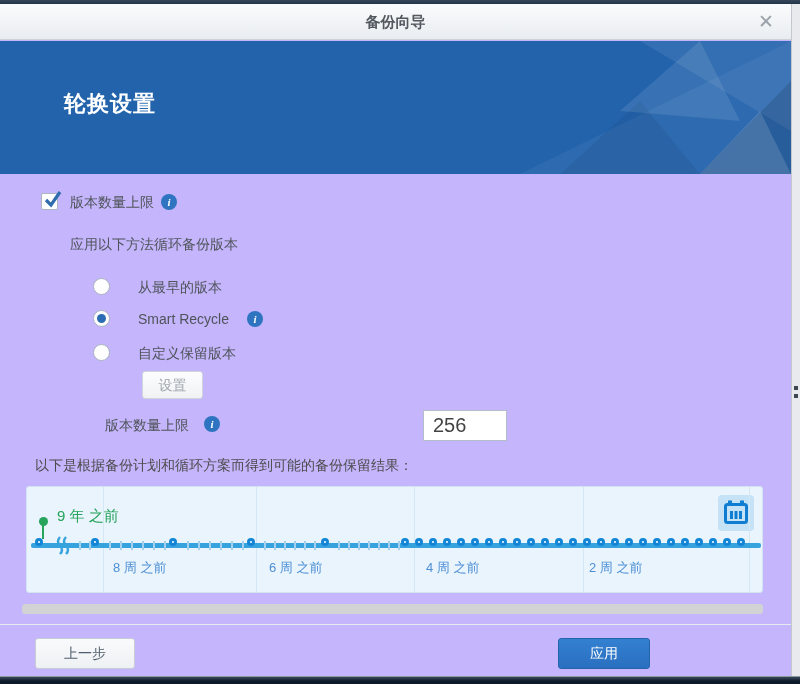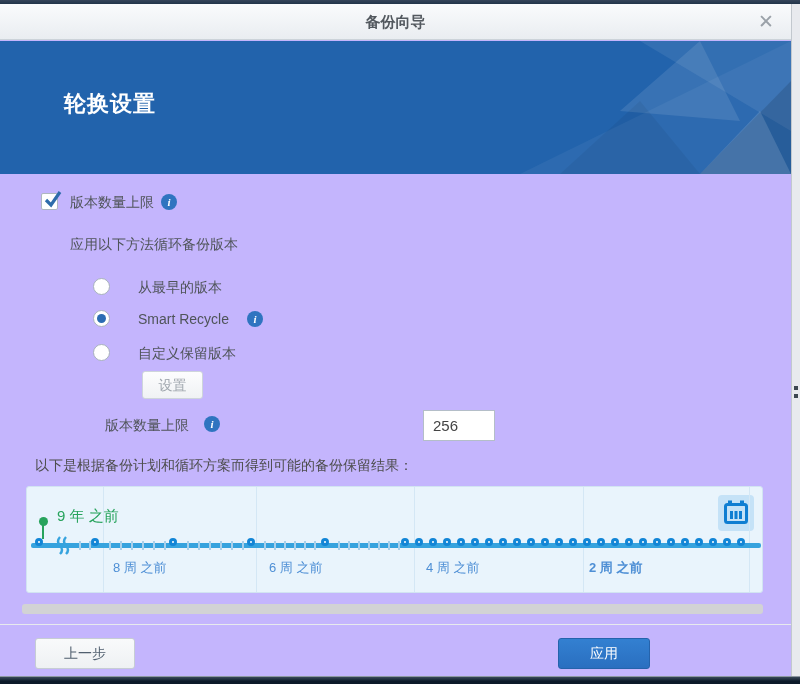--- a/index.html
+++ b/index.html
@@ -58,8 +58,8 @@
     background:linear-gradient(#fdfdfe,#f0f2f4); border:1px solid #ced5db;
     color:#a0a7ae; line-height:26px; font-size:14px; }
   .lbl-limit { position:absolute; left:105px; top:243px; }
-  .limit-input { position:absolute; left:423px; top:236px; width:72px; height:31px;
-    border:1px solid #b4bec8; font-size:15px; color:#444; padding-left:9px;
+  .limit-input { position:absolute; left:423px; top:236px; width:84px; height:31px;
+    border:1px solid #b4bec8; font-size:20px; color:#444; padding-left:9px;
     font-family:"Liberation Sans", sans-serif; }
   .result-intro { position:absolute; left:35px; top:283px; color:#4d4d4d; }
 

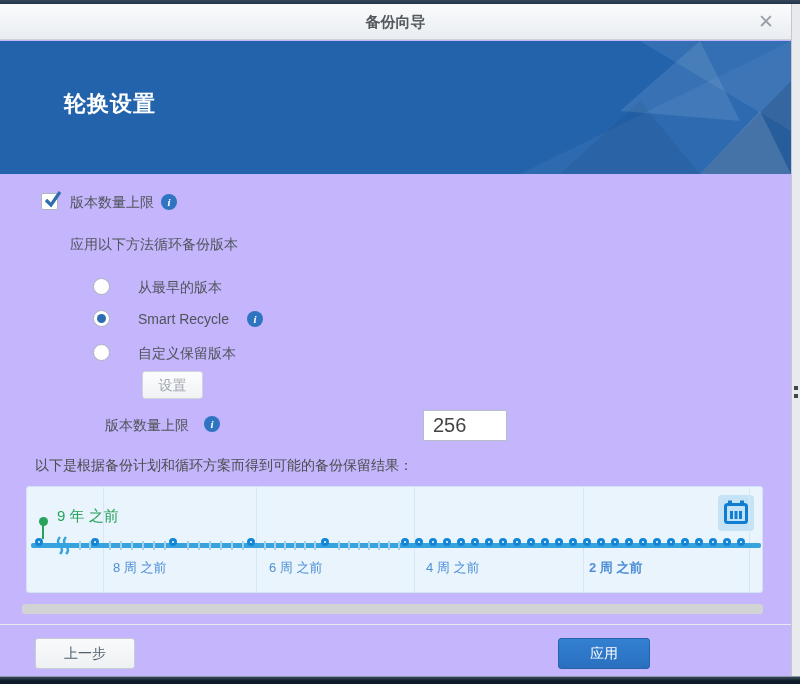--- a/index.html
+++ b/index.html
@@ -232,7 +232,7 @@
           <div class="tl-label" style="left: 86px; color: rgb(78, 143, 213);">8 周 之前</div>
           <div class="tl-label" style="left: 242px; color: rgb(78, 143, 213);">6 周 之前</div>
           <div class="tl-label" style="left: 399px; color: rgb(78, 143, 213);">4 周 之前</div>
-          <div class="tl-label" style="left: 562px; color: rgb(78, 143, 213); font-weight: bold;">2 周 之前</div>
+          <div class="tl-label" style="left: 562px; color: rgb(78, 143, 213);">2 周 之前</div>
           <div class="tl-pin-dot" style="left: 12px; top: 30px; background: rgb(39, 163, 92);"></div>
           <div class="tl-pin-stem" style="left: 15px; top: 38px; height: 14px; background: rgb(39, 163, 92);"></div>
           <div class="tl-annot" style="left: 30px; top: 20px; color: rgb(39, 163, 92);">9 年 之前</div>

